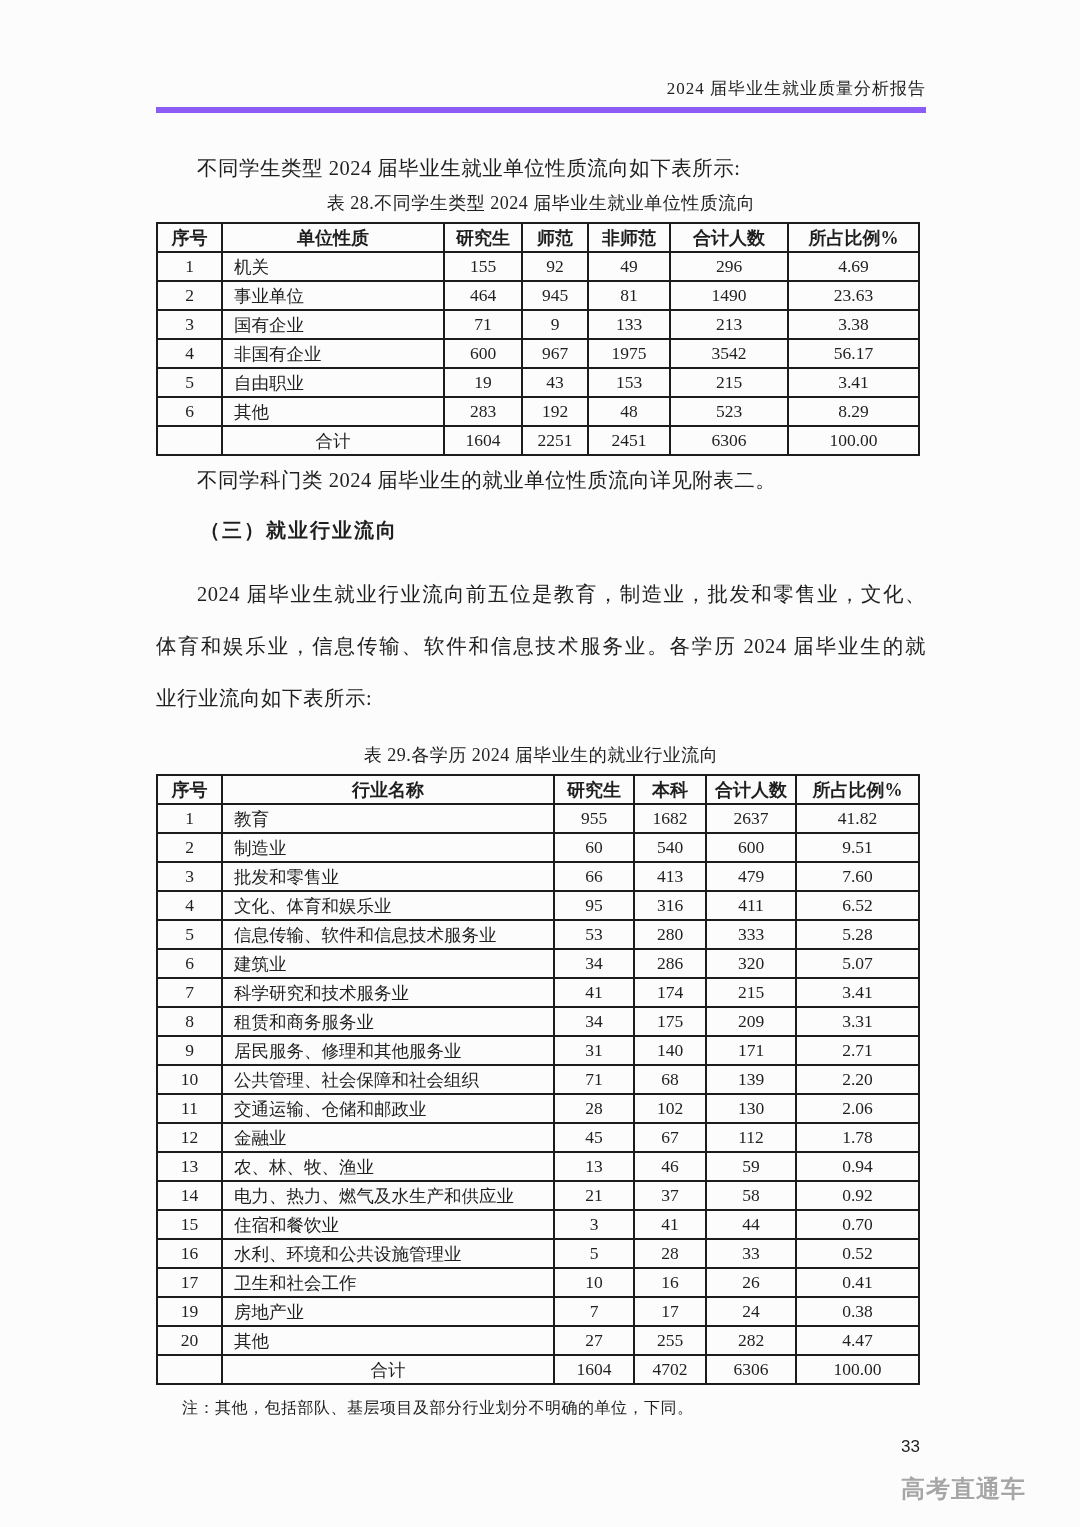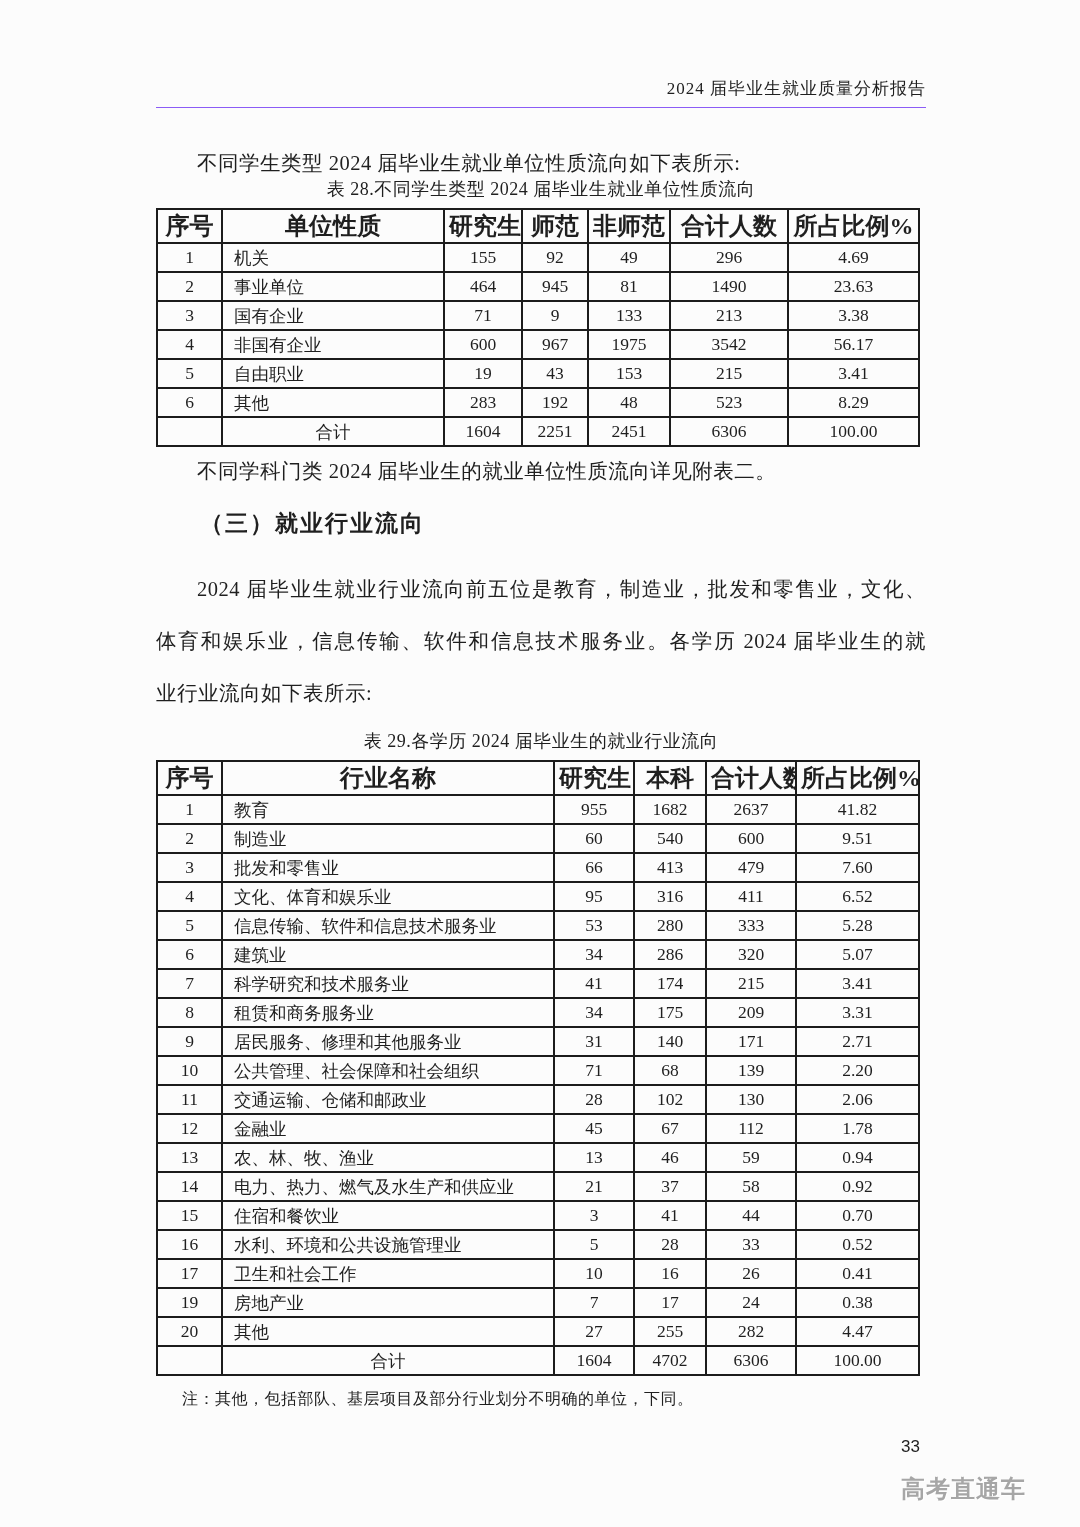--- a/index.html
+++ b/index.html
@@ -20,7 +20,7 @@
     text-align: right;
     font-size: 17px;
     letter-spacing: 1px;
-    border-bottom: 1px solid #8b5cf6;
+    border-bottom: 6px solid #8b5cf6;
   }
 
   .para {

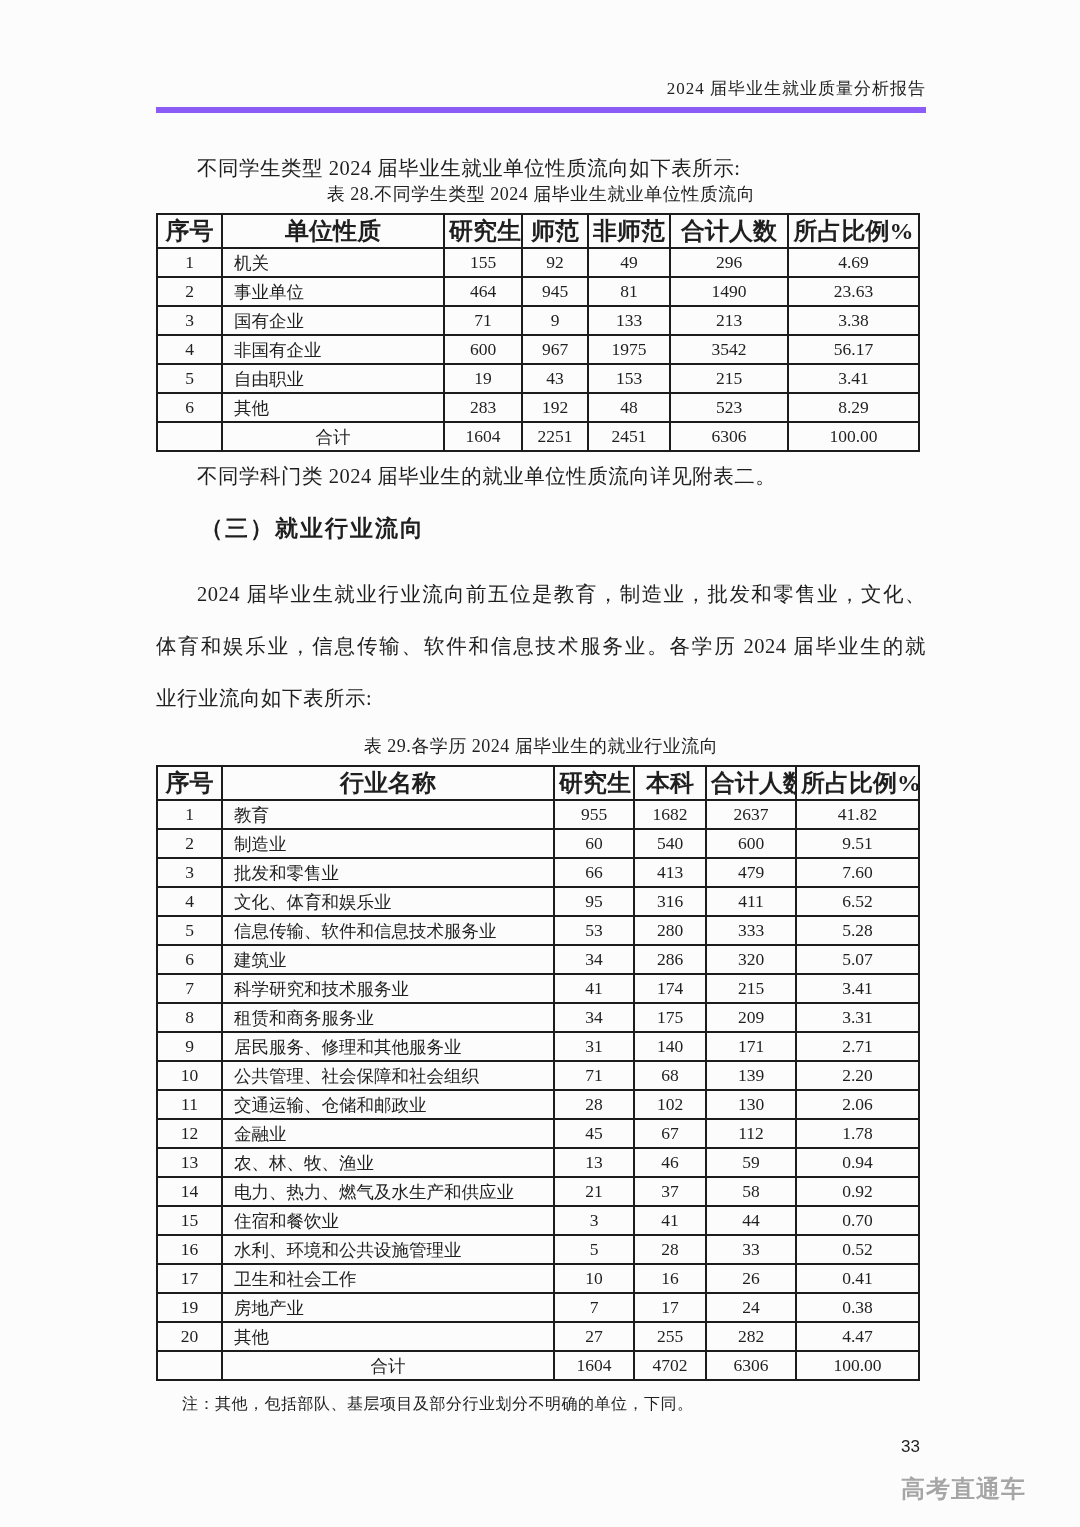--- a/index.html
+++ b/index.html
@@ -33,7 +33,7 @@
   .para2 { margin-top: 10px; }
 
   .table-caption {
-    margin-top: 0;
+    margin-top: 9px;
     text-align: center;
     font-size: 18px;
     letter-spacing: 0.5px;

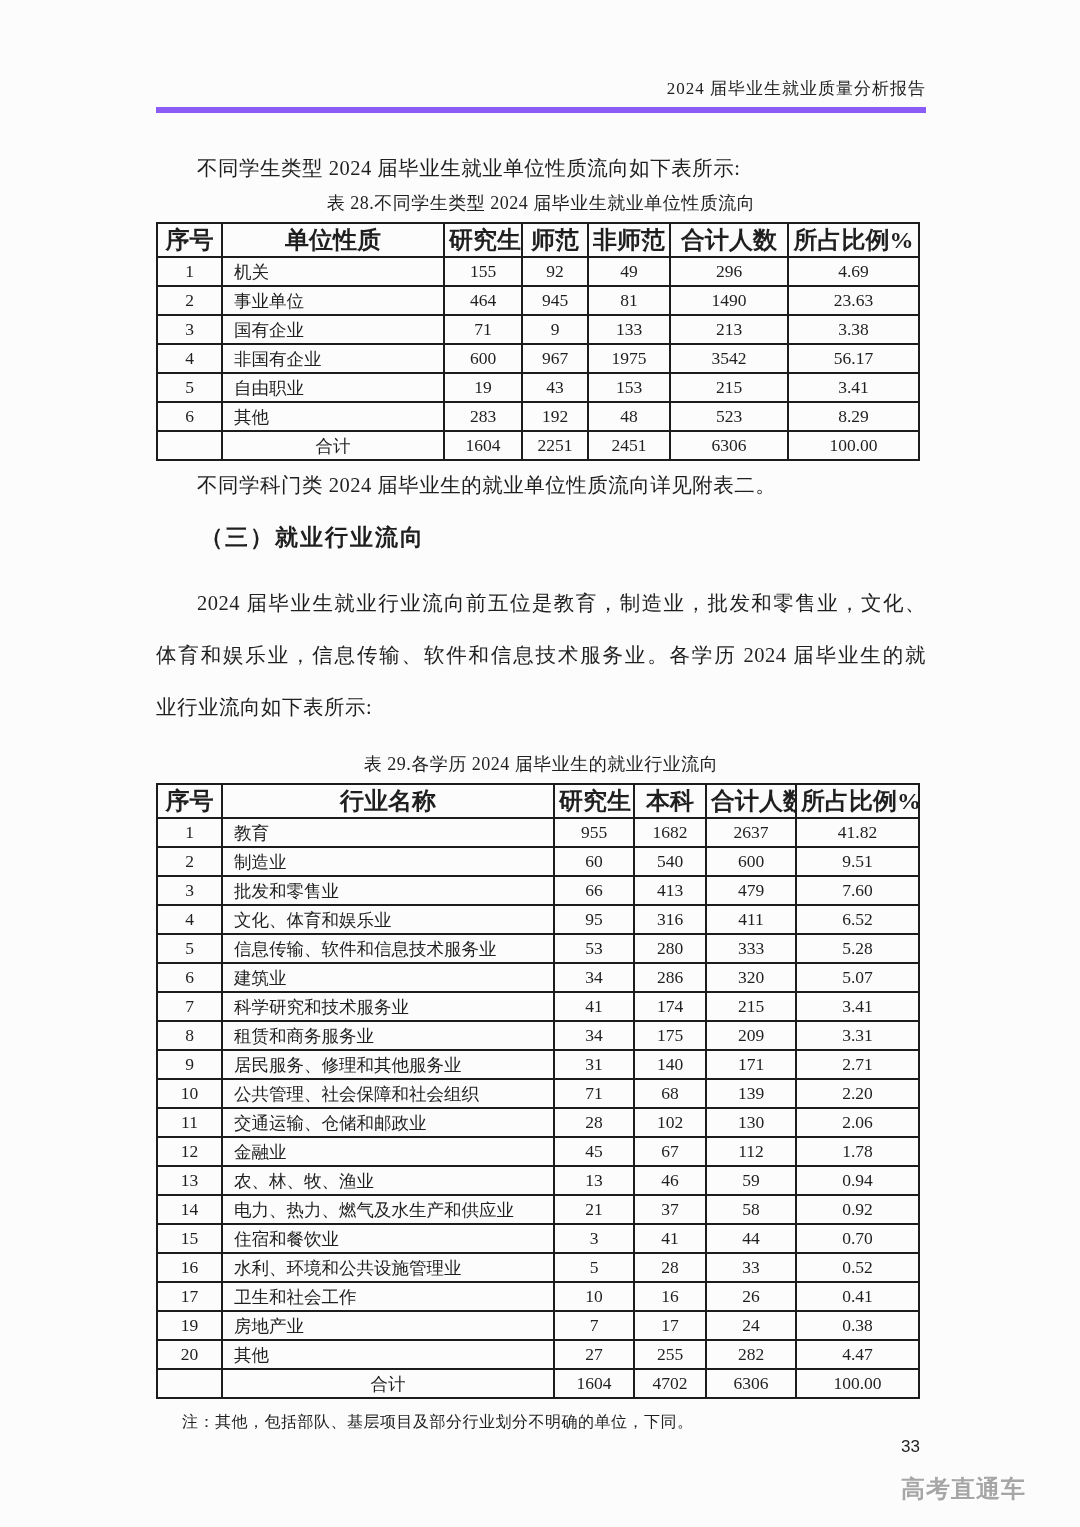--- a/index.html
+++ b/index.html
@@ -55,7 +55,7 @@
     overflow: hidden;
     white-space: nowrap;
   }
-  th { font-weight: bold; font-size: 24px; }
+  th { font-weight: bold; font-size: 18px; }
   td.name-cell { text-align: left; padding-left: 11px; }
 
   .section-heading {

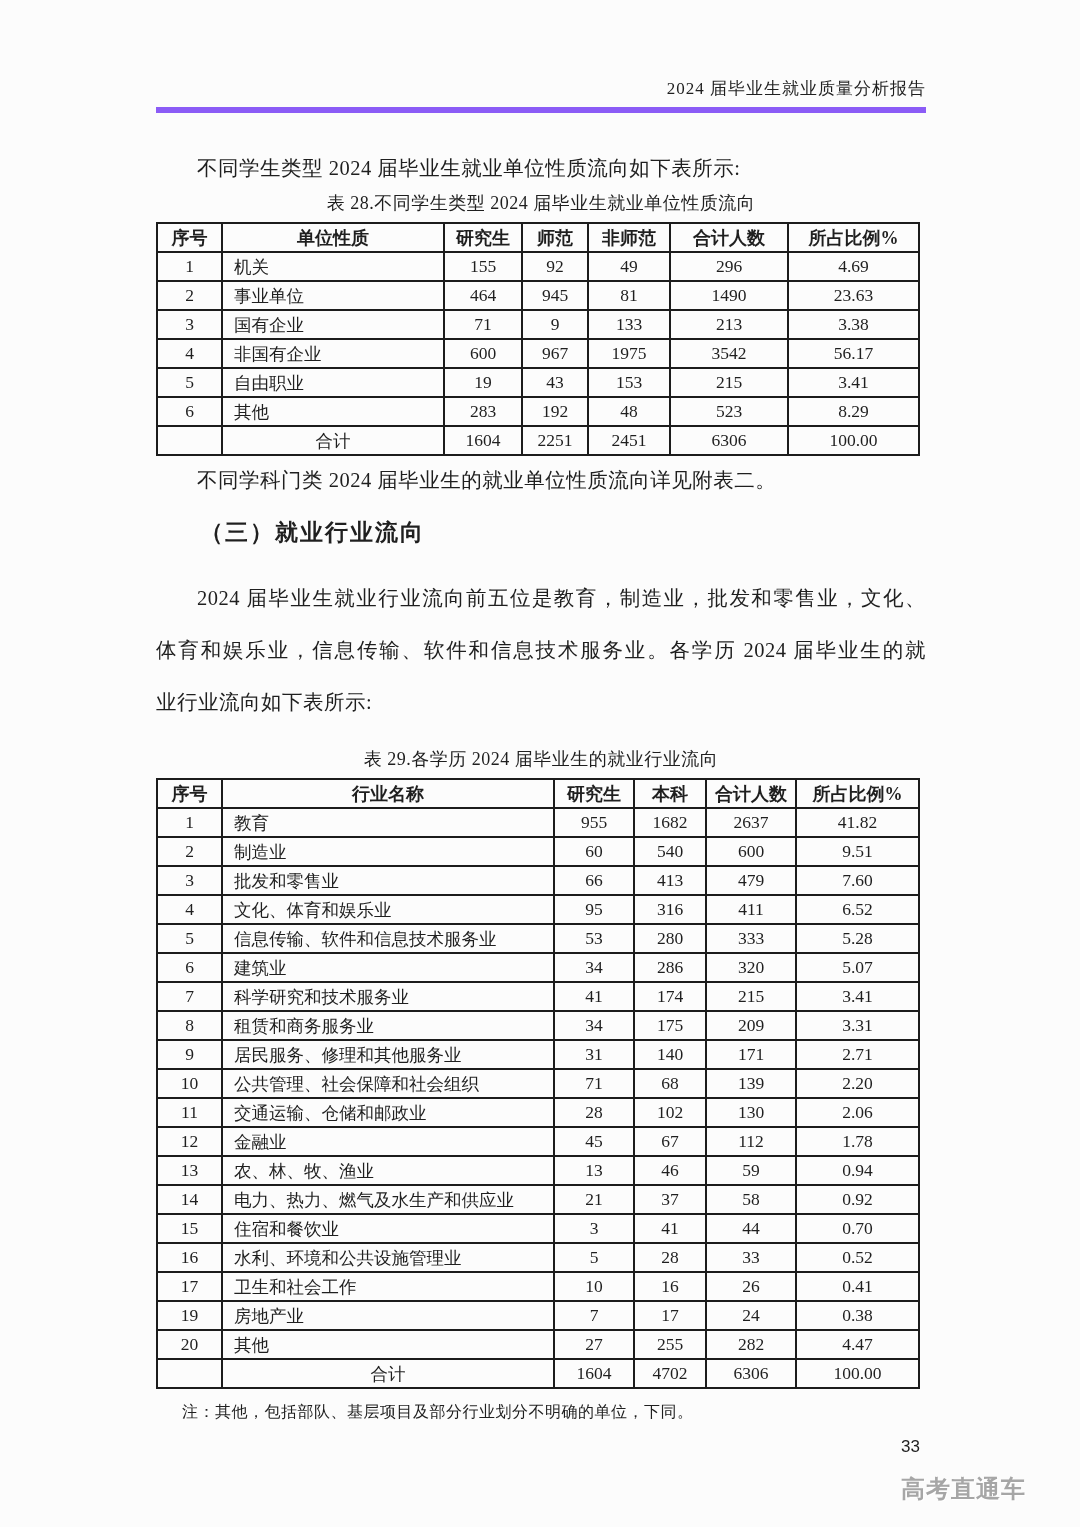--- a/index.html
+++ b/index.html
@@ -61,7 +61,7 @@
   .section-heading {
     margin-top: 23px;
     margin-left: 44px;
-    font-size: 23px;
+    font-size: 20px;
     font-weight: bold;
     letter-spacing: 2px;
   }

